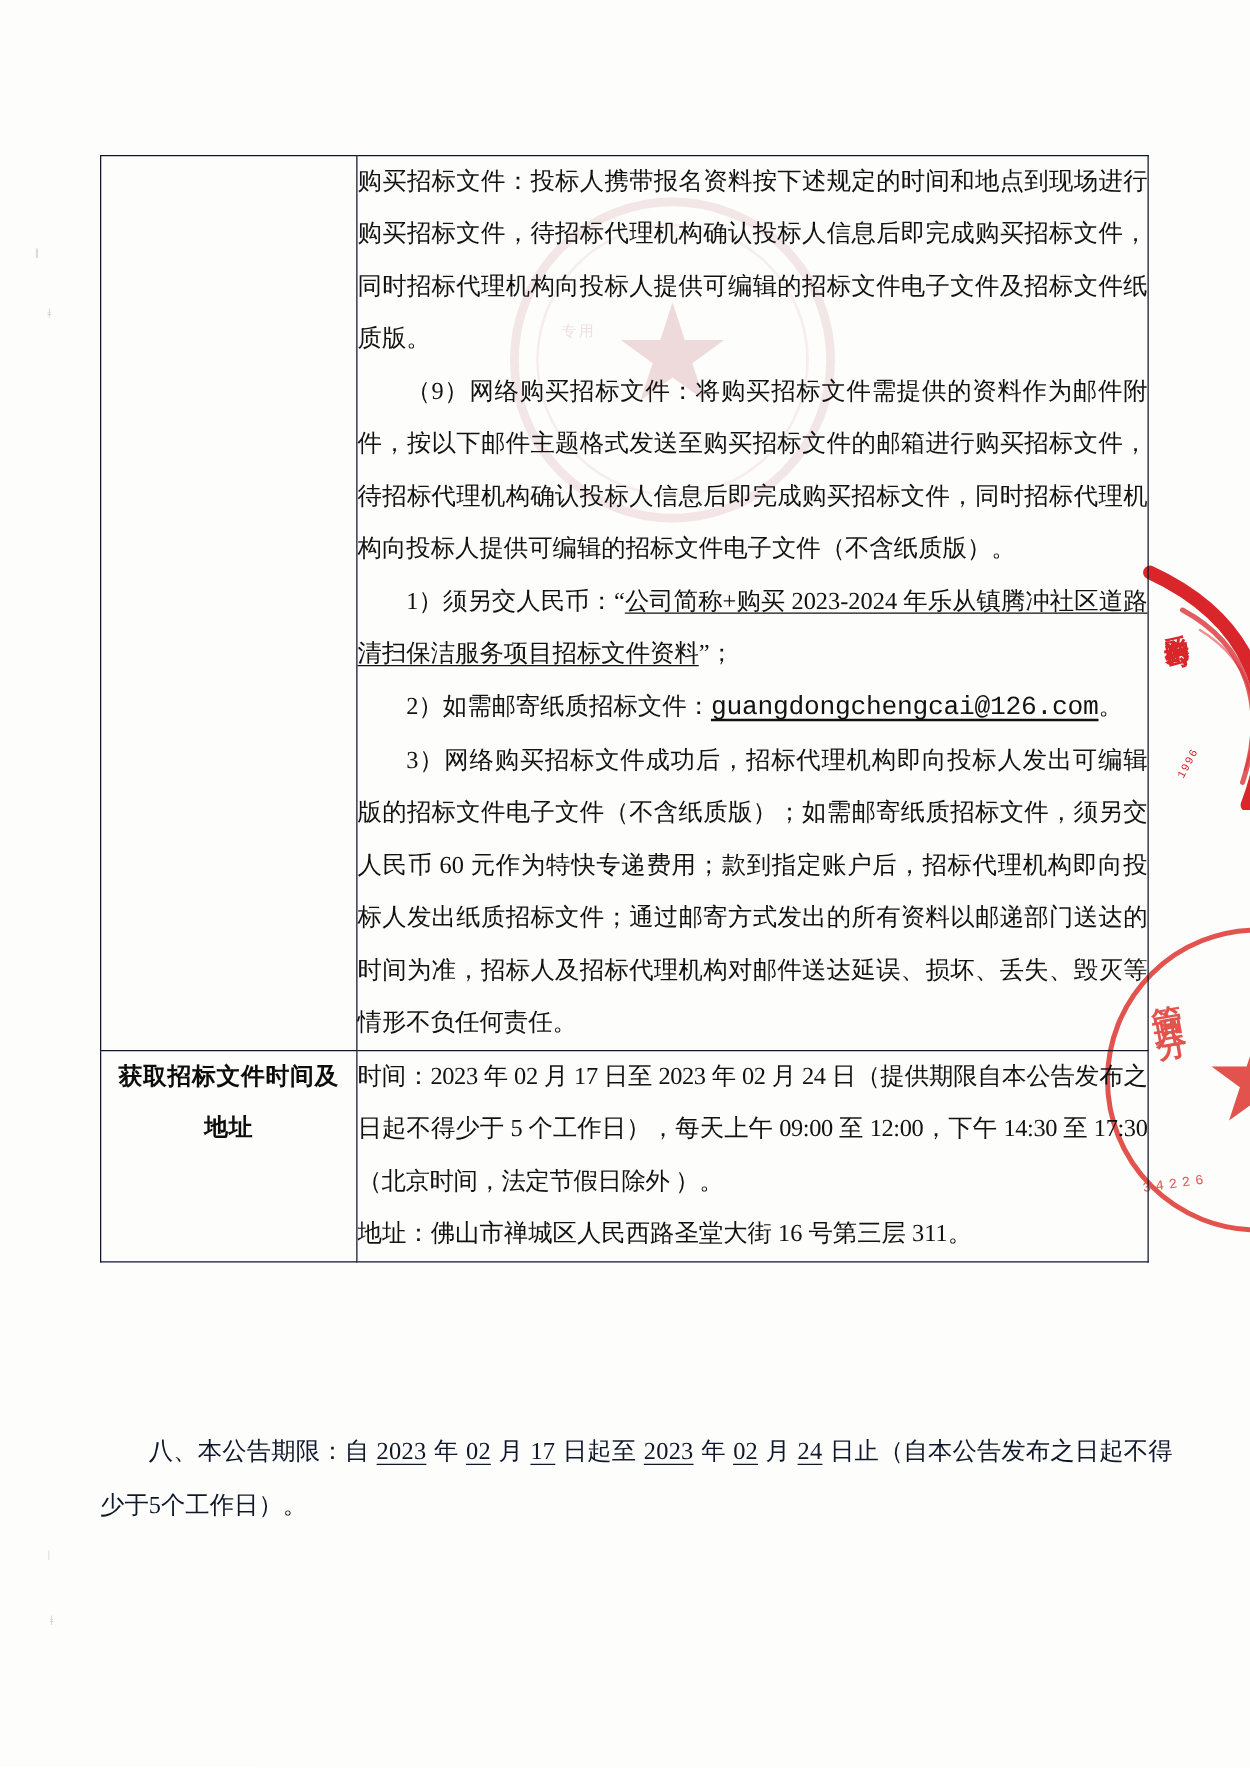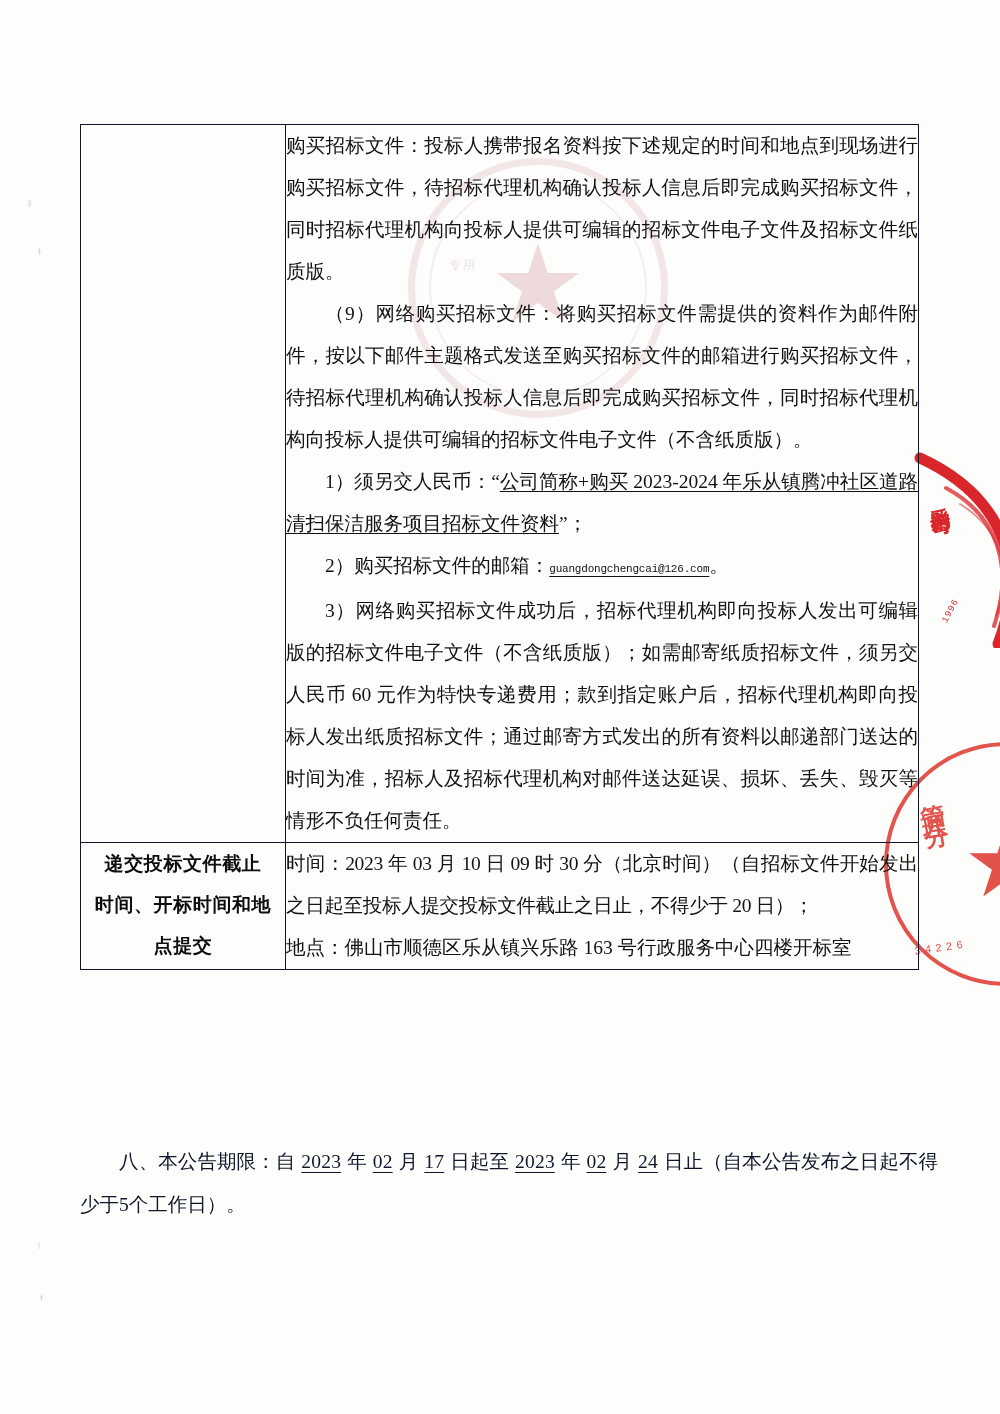--- a/index.html
+++ b/index.html
@@ -277,7 +277,7 @@
 
         <p class="indent2"><span>1）</span><span>须另交人民币：</span><span>“</span><span class="u">公司简称+购买 2023-2024 年乐从镇腾冲社区道路清扫保洁服务项目招标文件资料</span><span>”；</span></p>
 
-        <p class="indent2"><span>2）</span><span>购买招标文件的邮箱：</span><span class="mono-ul">guangdongchengcai@126.com</span><span>。</span></p>
+        <p class="indent2"><span>2）</span><span>如需邮寄纸质招标文件：</span><span class="mono-ul">guangdongchengcai@126.com</span><span>。</span></p>
 
         <p class="indent2"><span>3）</span><span>网络购买招标文件成功后，招标代理机构即向投标人发出可编辑版的招标文件电子文件（不含纸质版）；如需邮寄纸质招标文件，须另交人民币 60 元作为特快专递费用；款到指定账户后，招标代理机构即向投标人发出纸质招标文件；通过邮寄方式发出的所有资料以邮递部门送达的时间为准，招标人及招标代理机构对邮件送达延误、损坏、丢失、毁灭等情形不负任何责任。</span></p>
       </td>

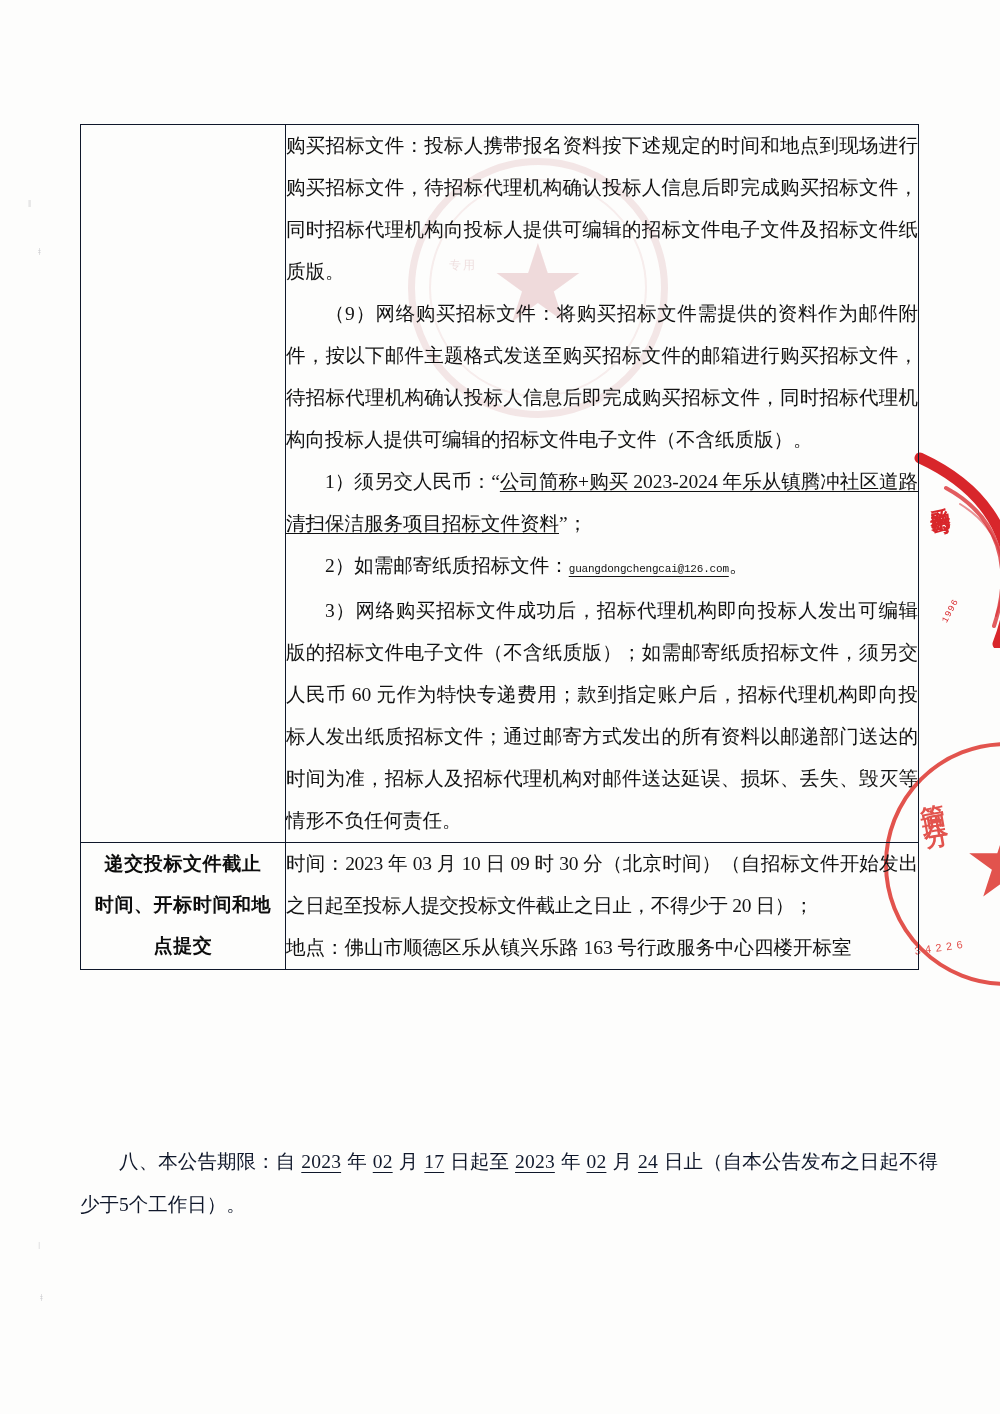--- a/index.html
+++ b/index.html
@@ -206,7 +206,7 @@
     text-decoration: underline;
     text-underline-offset: 4px;
     font-family: "Liberation Mono", "DejaVu Sans Mono", monospace;
-    font-size: 11px;
+    font-size: 21px;
     letter-spacing: -0.2px;
   }
   .tight { letter-spacing: -0.3px; }

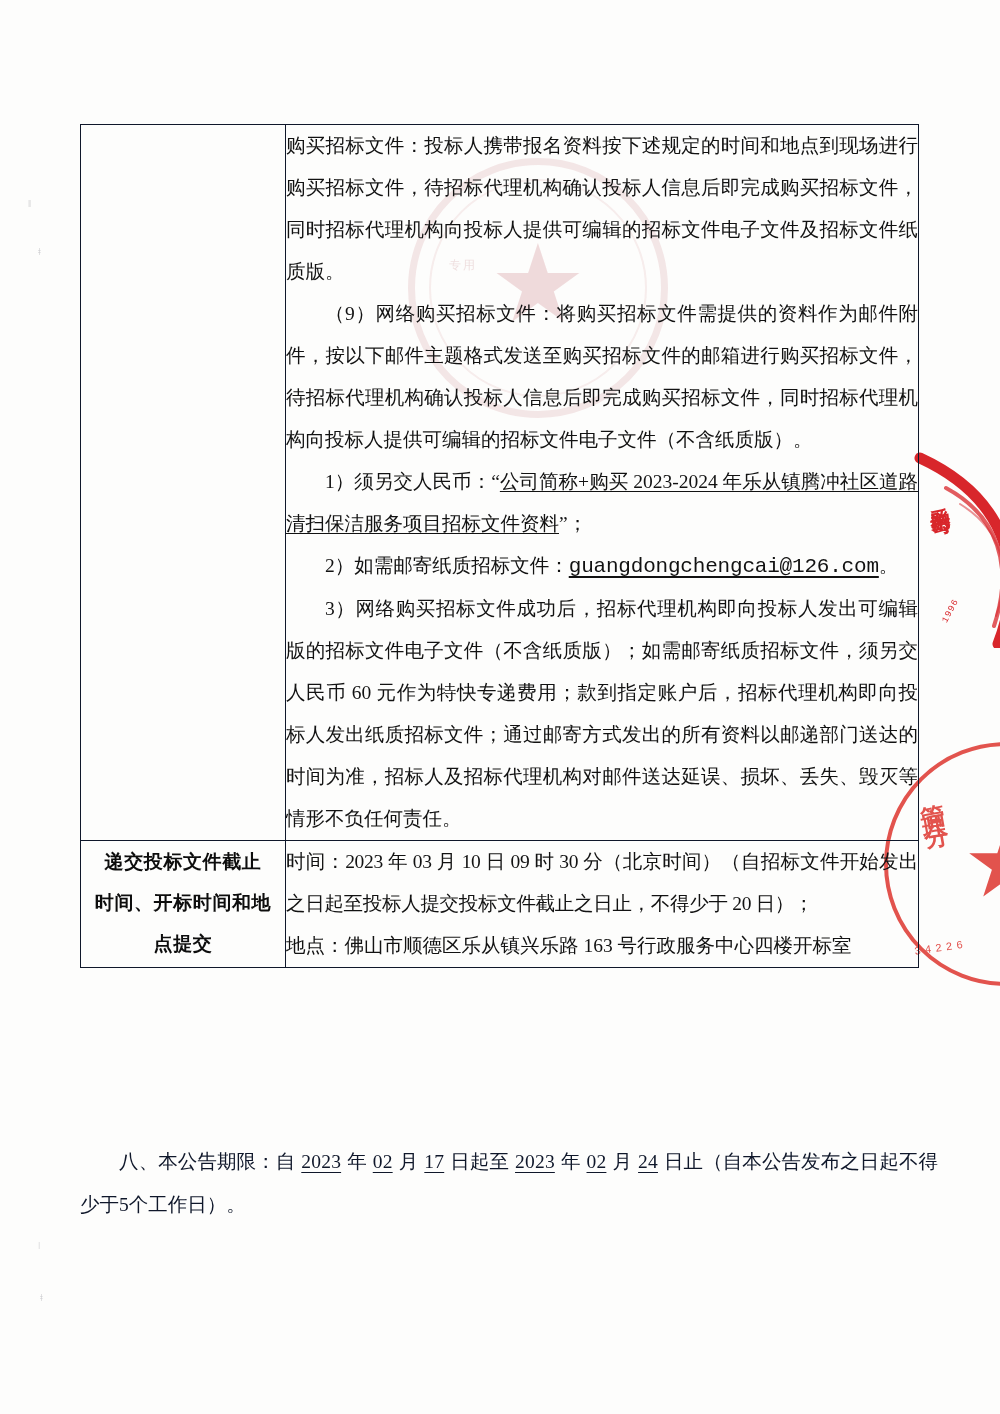--- a/index.html
+++ b/index.html
@@ -283,6 +283,16 @@
       </td>
     </tr>
 
+    <tr>
+      <td class="label-cell">
+        <div>获取招标文件时间及</div>
+        <div>地址</div>
+      </td>
+      <td class="body-cell">
+        <p class="tight">时间：2023 年 02 月 17 日至 2023 年 02 月 24 日（提供期限自本公告发布之日起不得少于 5 个工作日），每天上午 09:00 至 12:00，下午 14:30 至 17:30（北京时间，法定节假日除外 ）。</p>
+        <p>地址：佛山市禅城区人民西路圣堂大街 16 号第三层 311。</p>
+      </td>
+    </tr>
 
     <tr>
       <td class="label-cell">

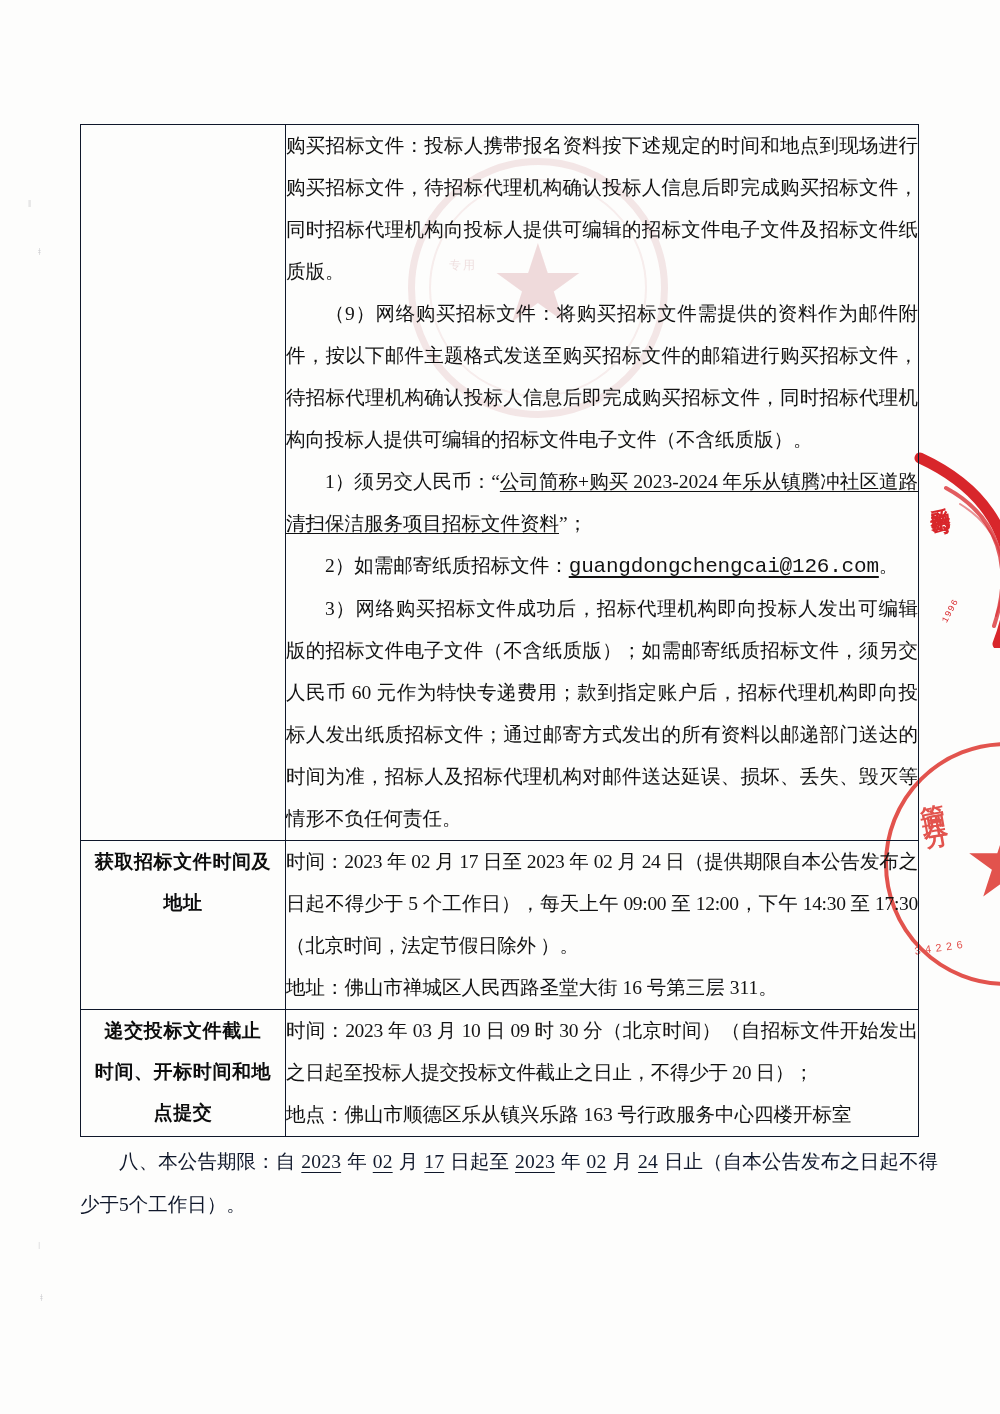--- a/index.html
+++ b/index.html
@@ -294,17 +294,6 @@
       </td>
     </tr>
 
-    <tr>
-      <td class="label-cell">
-        <div>递交投标文件截止</div>
-        <div>时间、开标时间和地</div>
-        <div>点提交</div>
-      </td>
-      <td class="body-cell">
-        <p class="tight">时间：2023 年 03 月 10 日 09 时 30 分（北京时间）（自招标文件开始发出之日起至投标人提交投标文件截止之日止，不得少于 20 日）；</p>
-        <p>地点：佛山市顺德区乐从镇兴乐路 163 号行政服务中心四楼开标室</p>
-      </td>
-    </tr>
 
   </tbody>
 </table>

